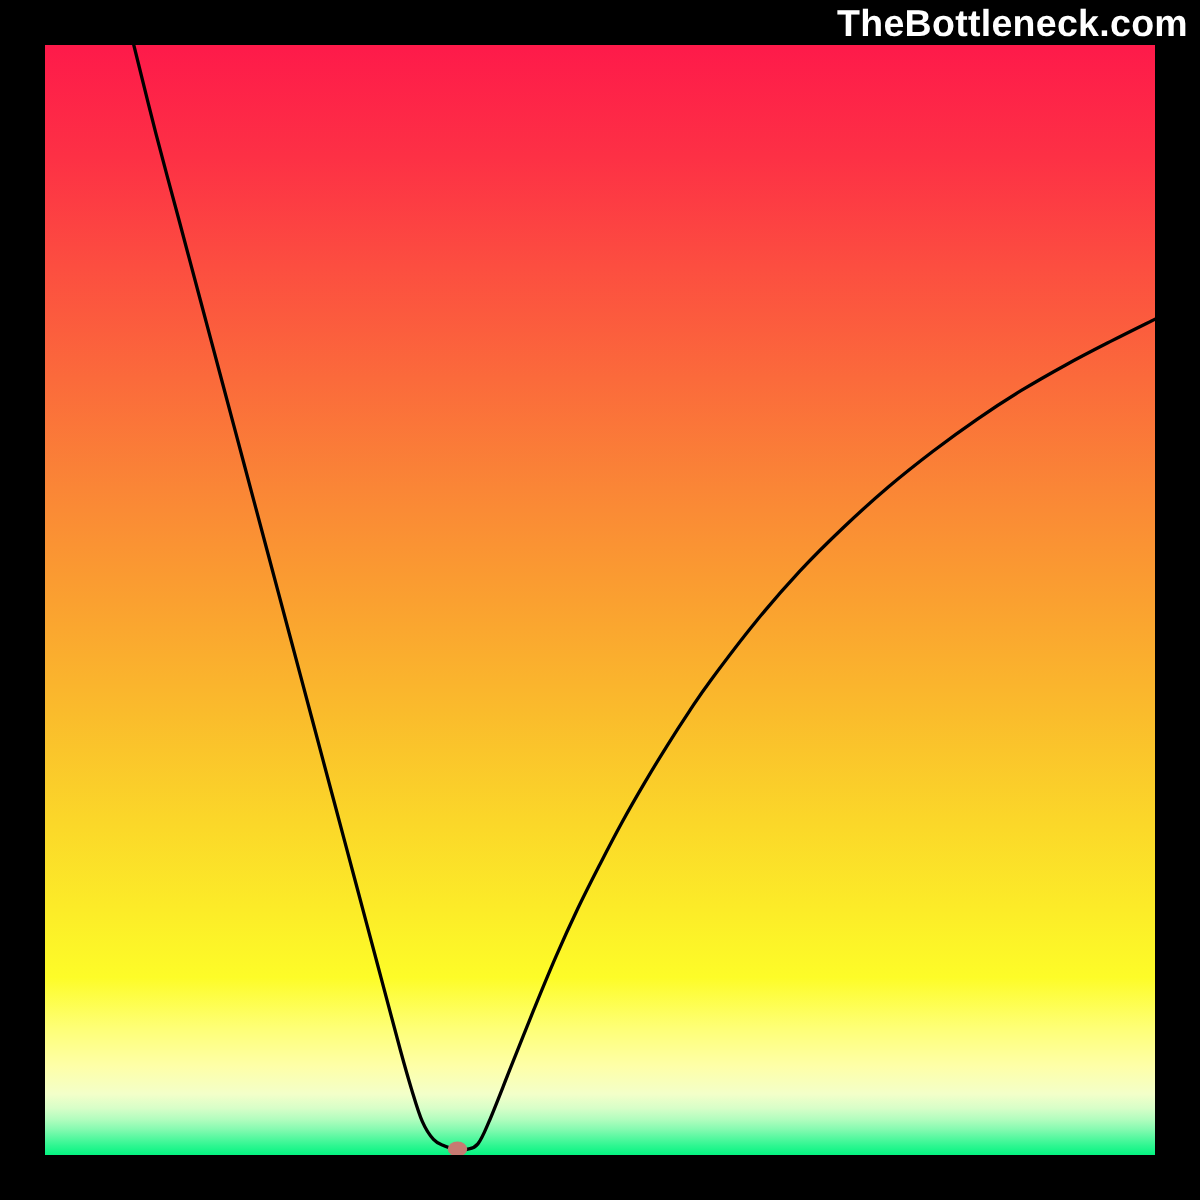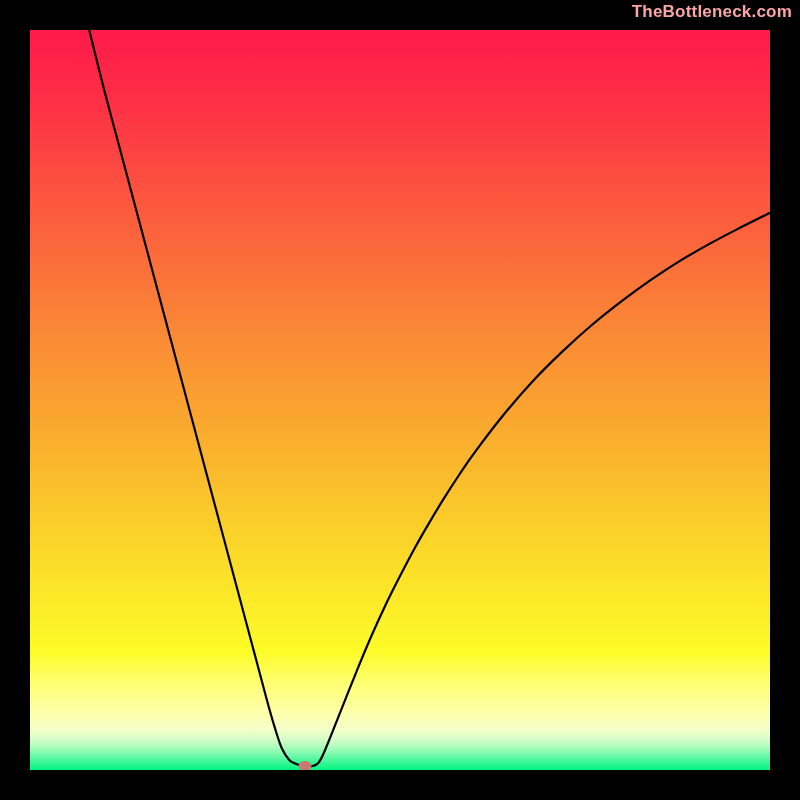--- a/index.html
+++ b/index.html
@@ -15,9 +15,9 @@
     top: 2px;
     right: 8px;
     font-family: Arial, Helvetica, sans-serif;
-    font-size: 17px;
+    font-size: 25px;
     font-weight: bold;
-    color: #fca5a5;
+    color: #ffffff;
     letter-spacing: 0.2px;
   }
   .plot-area {

